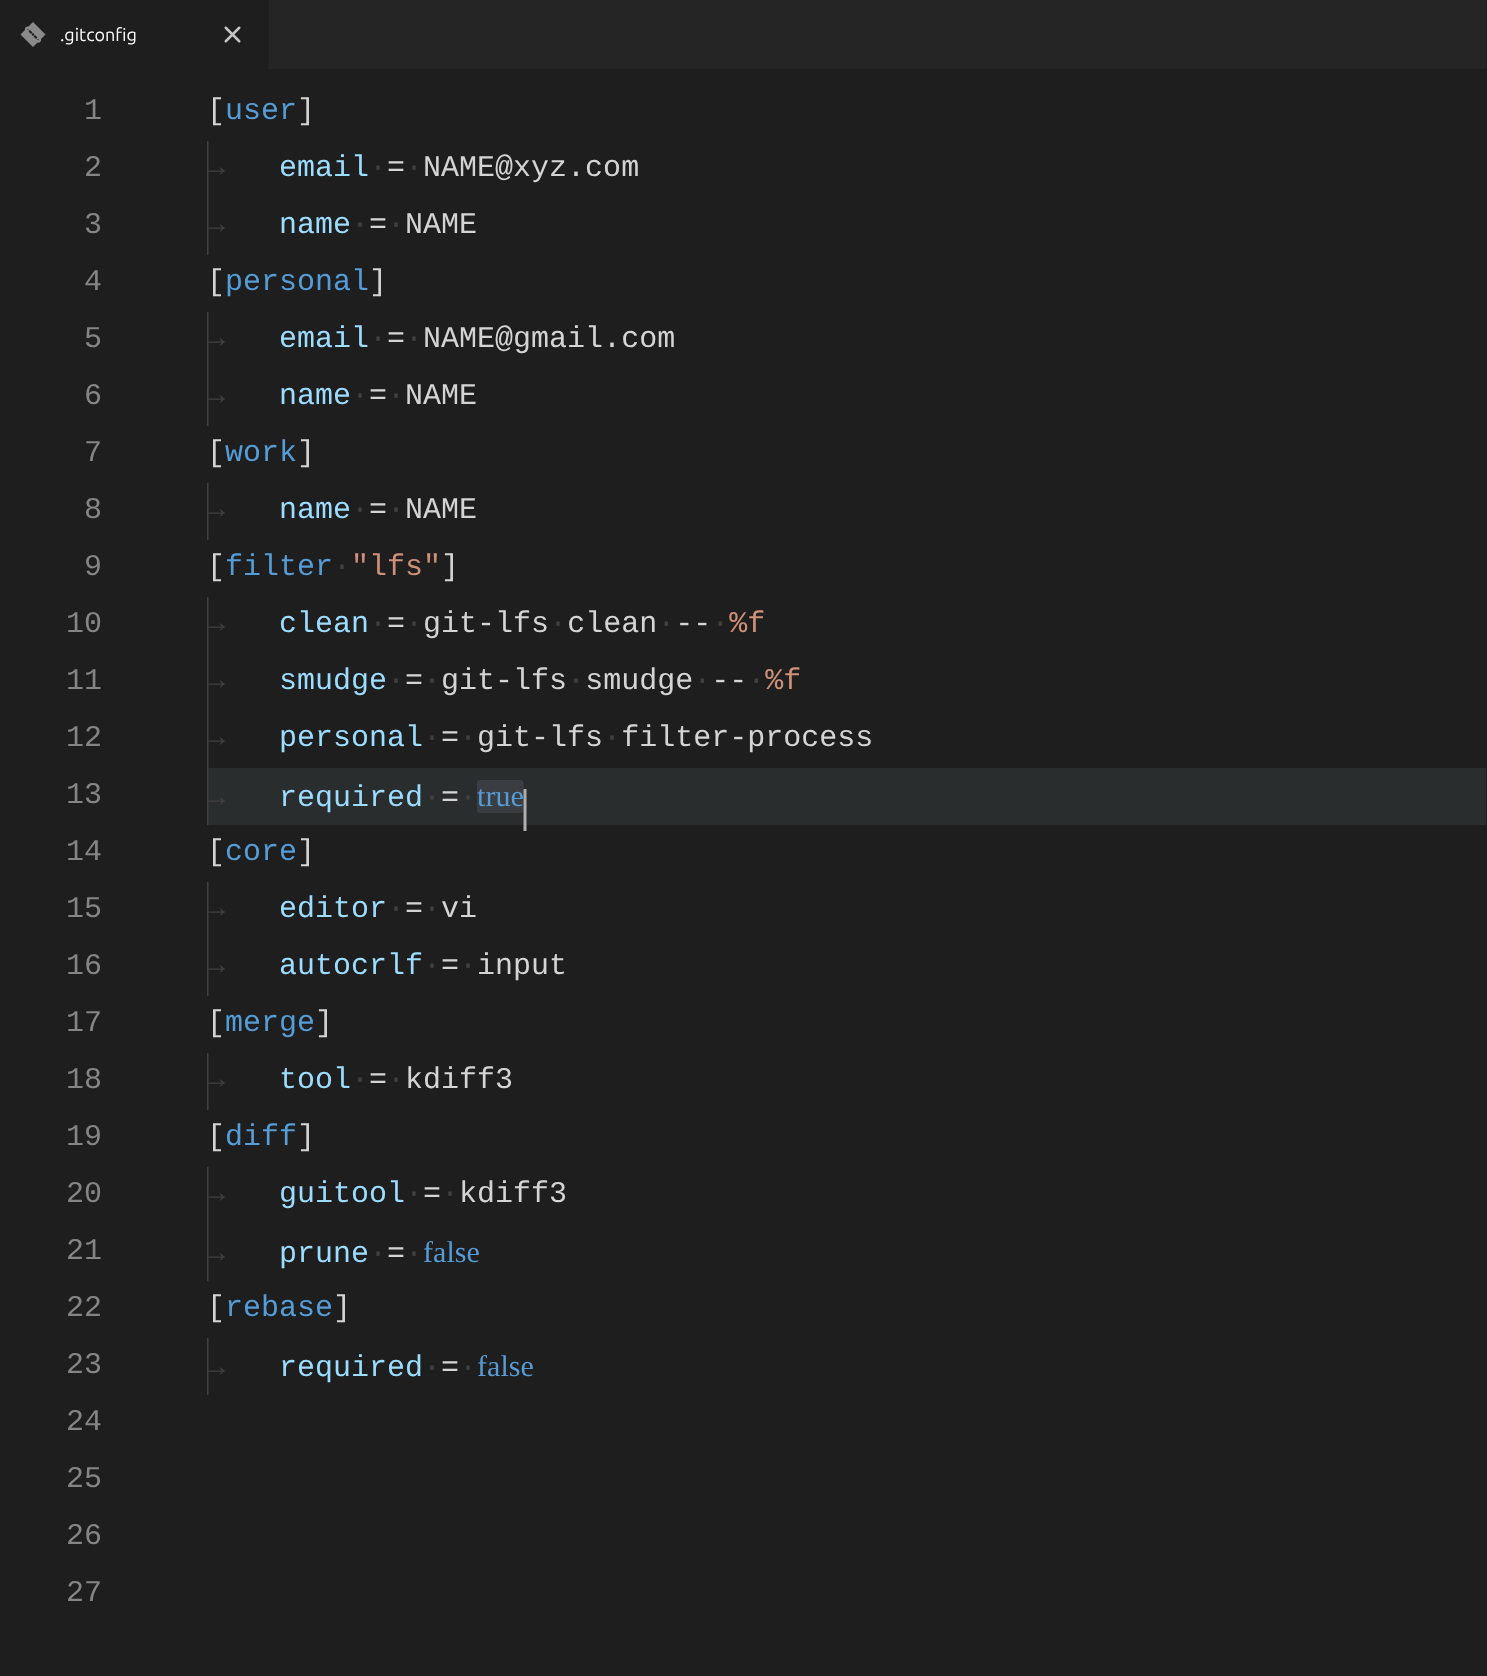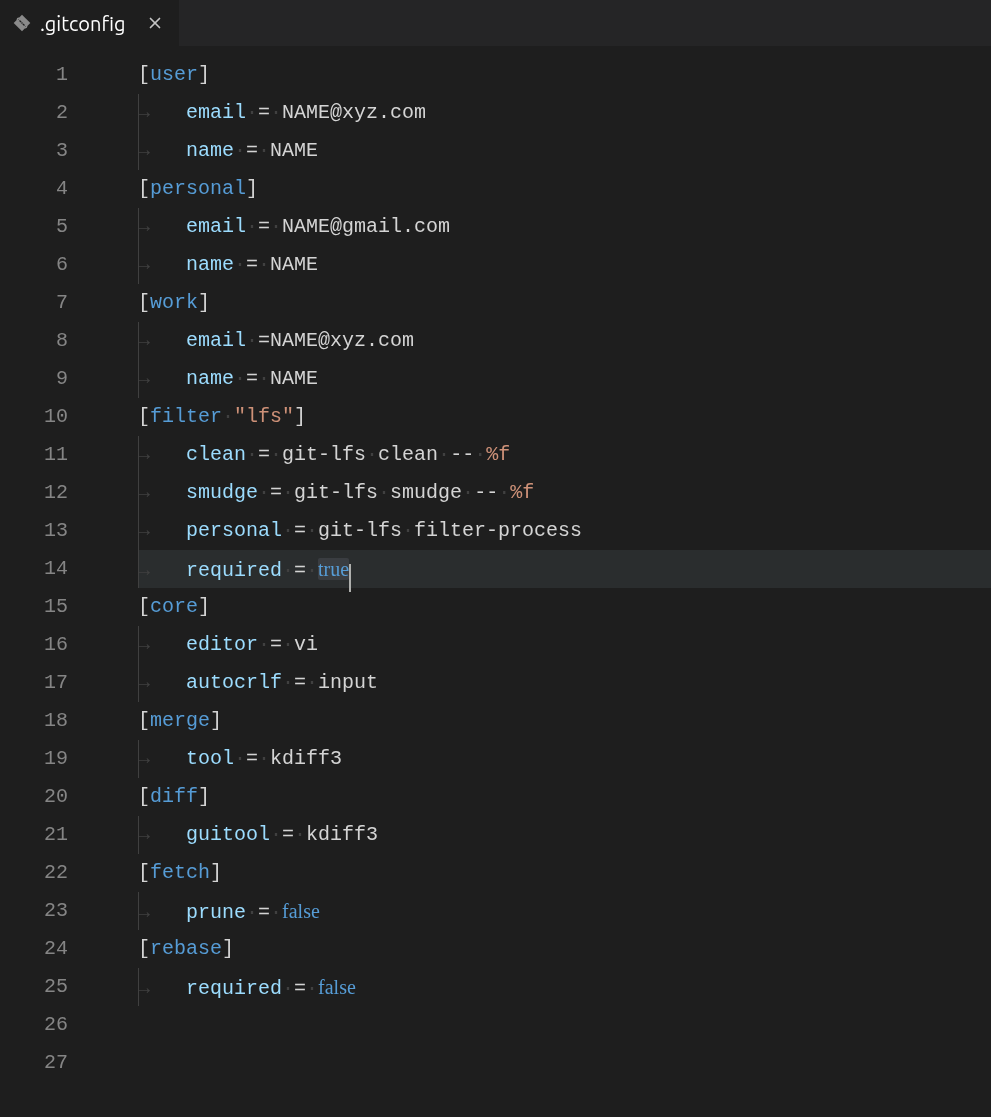--- a/index.html
+++ b/index.html
@@ -39,7 +39,7 @@
     .tab .tab-label {
       color: #ffffff;
       font-family: -apple-system, 'Segoe UI', Ubuntu, sans-serif;
-      font-size: 20px;
+      font-size: 12px;
       flex: 1;
     }
     .tab .close-icon {

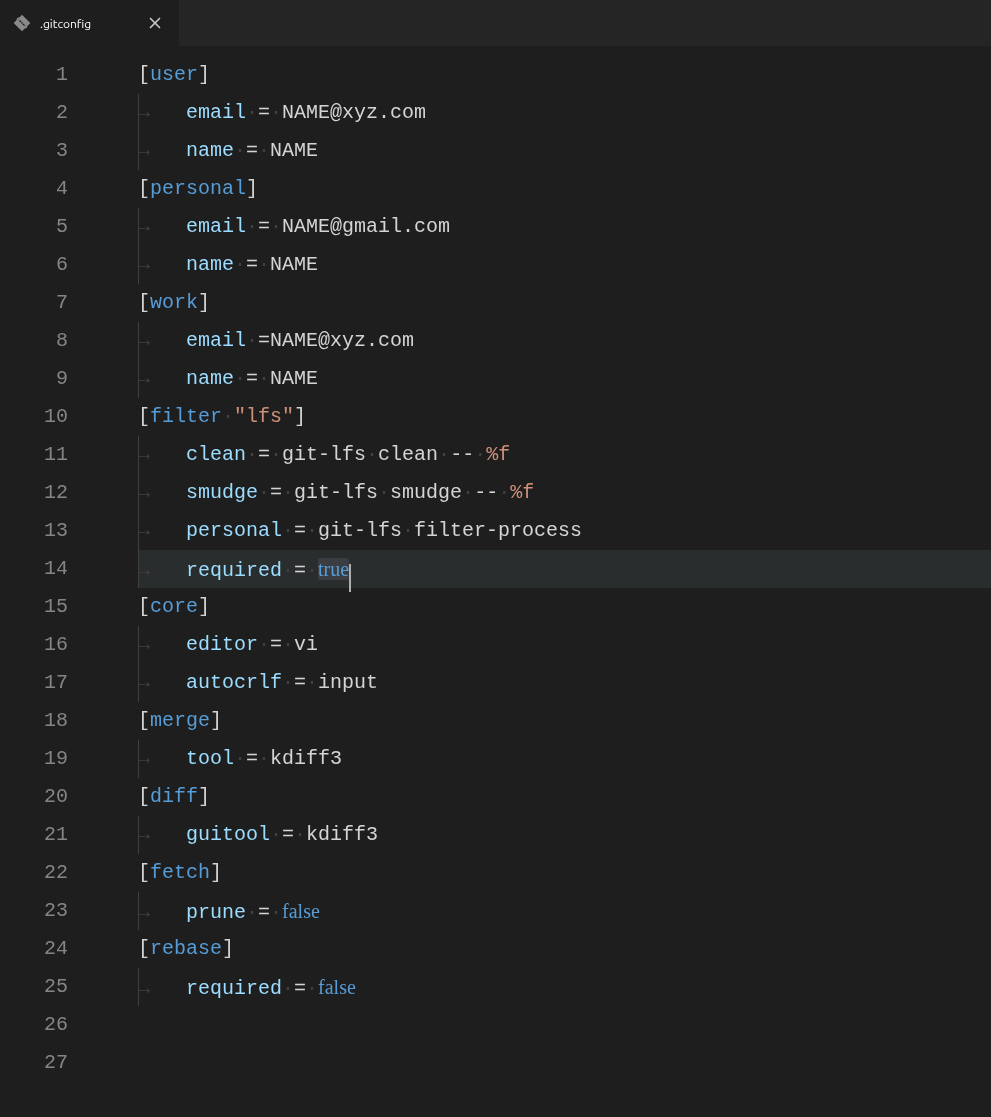--- a/index.html
+++ b/index.html
@@ -198,7 +198,6 @@
       <div class="line"><span class="indent-guide"></span><span class="ws-tab">&nbsp;&nbsp;&nbsp;&nbsp;</span><span class="tok-key">email</span><span class="ws-dot">·</span><span class="tok-plain">=</span><span class="ws-dot">·</span><span class="tok-plain">NAME@gmail.com</span></div>
       <div class="line"><span class="indent-guide"></span><span class="ws-tab">&nbsp;&nbsp;&nbsp;&nbsp;</span><span class="tok-key">name</span><span class="ws-dot">·</span><span class="tok-plain">=</span><span class="ws-dot">·</span><span class="tok-plain">NAME</span></div>
       <div class="line"><span class="tok-bracket">[</span><span class="tok-section">work</span><span class="tok-bracket">]</span></div>
-      <div class="line"><span class="indent-guide"></span><span class="ws-tab">&nbsp;&nbsp;&nbsp;&nbsp;</span><span class="tok-key">email</span><span class="ws-dot">·</span><span class="tok-plain">=NAME@xyz.com</span></div>
       <div class="line"><span class="indent-guide"></span><span class="ws-tab">&nbsp;&nbsp;&nbsp;&nbsp;</span><span class="tok-key">name</span><span class="ws-dot">·</span><span class="tok-plain">=</span><span class="ws-dot">·</span><span class="tok-plain">NAME</span></div>
       <div class="line"><span class="tok-bracket">[</span><span class="tok-section">filter</span><span class="ws-dot">·</span><span class="tok-string">"lfs"</span><span class="tok-bracket">]</span></div>
       <div class="line"><span class="indent-guide"></span><span class="ws-tab">&nbsp;&nbsp;&nbsp;&nbsp;</span><span class="tok-key">clean</span><span class="ws-dot">·</span><span class="tok-plain">=</span><span class="ws-dot">·</span><span class="tok-plain">git-lfs</span><span class="ws-dot">·</span><span class="tok-plain">clean</span><span class="ws-dot">·</span><span class="tok-plain">--</span><span class="ws-dot">·</span><span class="tok-css">%f</span></div>

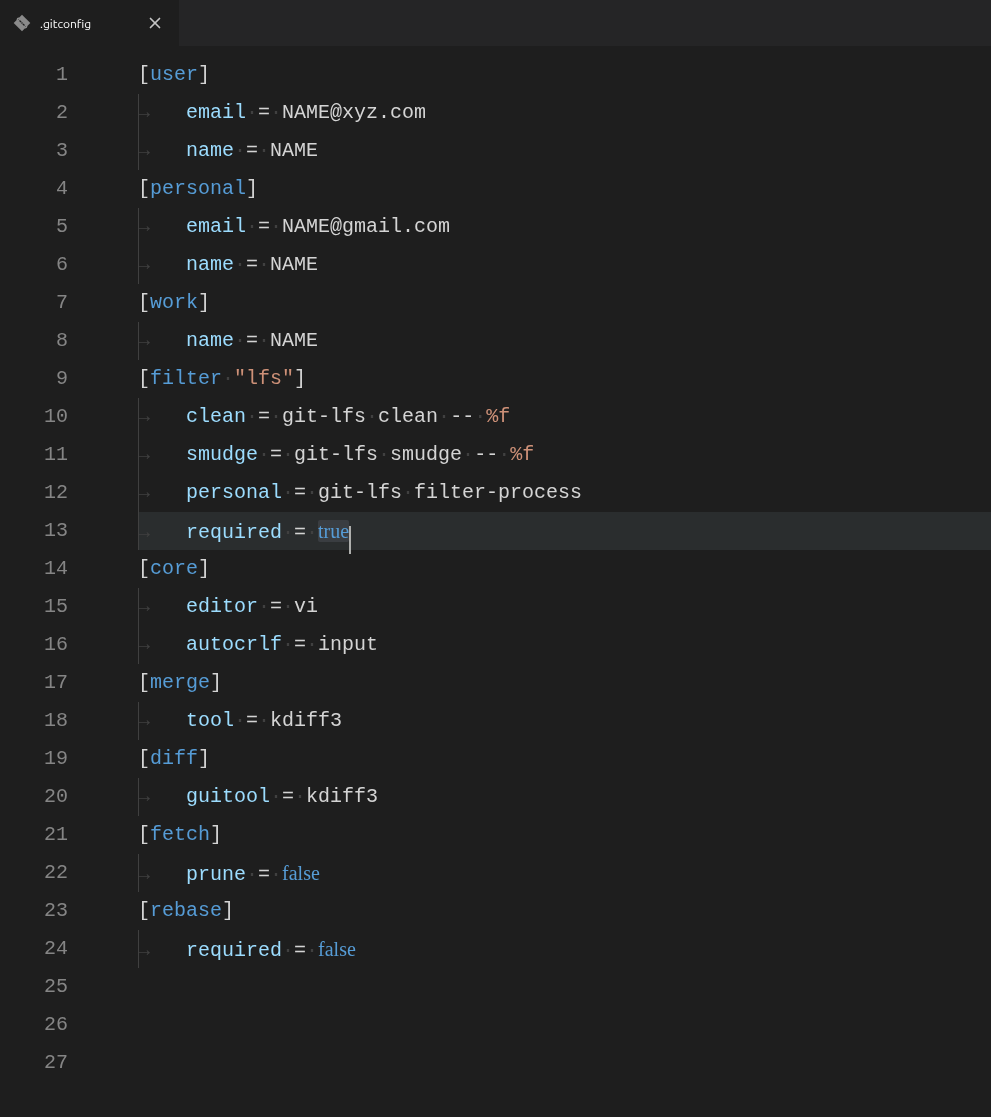--- a/index.html
+++ b/index.html
@@ -211,7 +211,6 @@
       <div class="line"><span class="indent-guide"></span><span class="ws-tab">&nbsp;&nbsp;&nbsp;&nbsp;</span><span class="tok-key">tool</span><span class="ws-dot">·</span><span class="tok-plain">=</span><span class="ws-dot">·</span><span class="tok-plain">kdiff3</span></div>
       <div class="line"><span class="tok-bracket">[</span><span class="tok-section">diff</span><span class="tok-bracket">]</span></div>
       <div class="line"><span class="indent-guide"></span><span class="ws-tab">&nbsp;&nbsp;&nbsp;&nbsp;</span><span class="tok-key">guitool</span><span class="ws-dot">·</span><span class="tok-plain">=</span><span class="ws-dot">·</span><span class="tok-plain">kdiff3</span></div>
-      <div class="line"><span class="tok-bracket">[</span><span class="tok-section">fetch</span><span class="tok-bracket">]</span></div>
       <div class="line"><span class="indent-guide"></span><span class="ws-tab">&nbsp;&nbsp;&nbsp;&nbsp;</span><span class="tok-key">prune</span><span class="ws-dot">·</span><span class="tok-plain">=</span><span class="ws-dot">·</span><span class="tok-keyword">false</span></div>
       <div class="line"><span class="tok-bracket">[</span><span class="tok-section">rebase</span><span class="tok-bracket">]</span></div>
       <div class="line"><span class="indent-guide"></span><span class="ws-tab">&nbsp;&nbsp;&nbsp;&nbsp;</span><span class="tok-key">required</span><span class="ws-dot">·</span><span class="tok-plain">=</span><span class="ws-dot">·</span><span class="tok-keyword">false</span></div>

